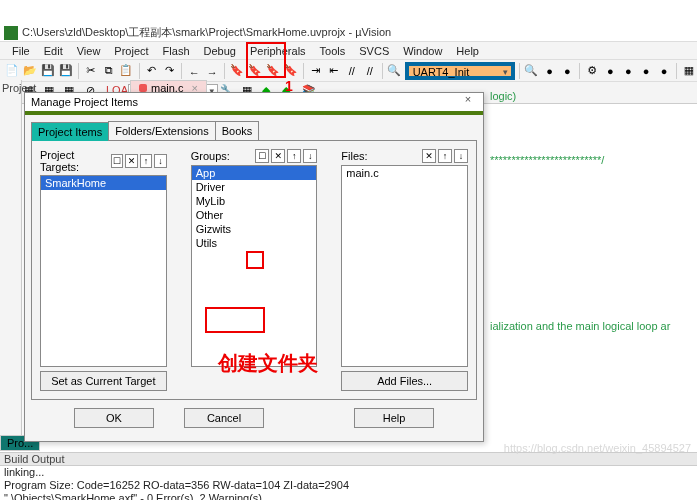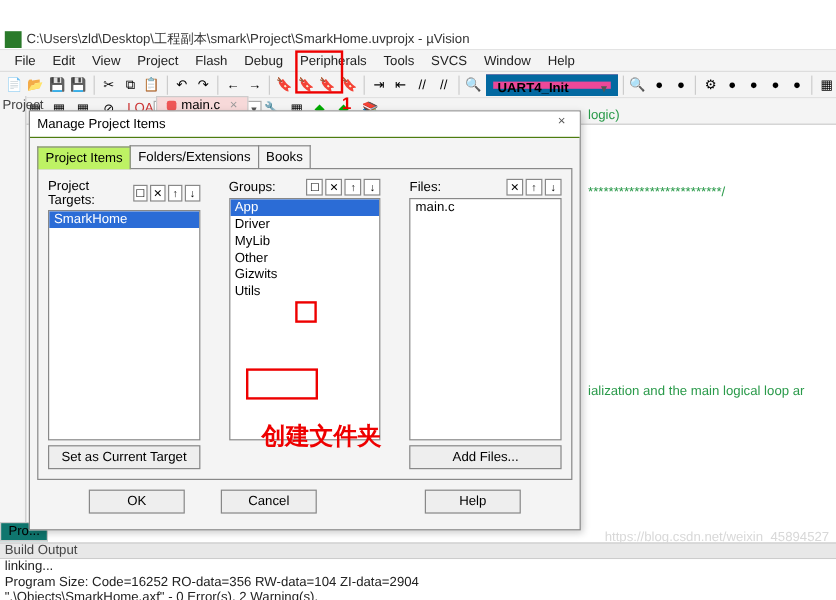--- a/index.html
+++ b/index.html
@@ -15,7 +15,7 @@
 .toolbar { height: 22px; background: #f4f4f4; display: flex; align-items: center; padding-left: 4px; gap: 2px; border-bottom: 1px solid #ddd; }
 .toolbar .tb-btn { width: 18px; height: 18px; border: 1px solid transparent; display: inline-flex; align-items: center; justify-content: center; }
 .toolbar .tb-sep { width: 1px; height: 16px; background: #ccc; margin: 0 2px; }
-.toolbar .combo { height: 18px; border: 6px solid #0369a1; background: #ec4899; padding: 0 16px 0 4px; min-width: 110px; position: relative; font-weight: bold; }
+.toolbar .combo { height: 18px; border: 4px solid #0369a1; background: #fdba74; padding: 0 16px 0 4px; min-width: 110px; position: relative; }
 .toolbar .combo::after { content: "▾"; position: absolute; right: 3px; top: 1px; font-size: 9px; color: #555; }
 
 .toolbar2 { height: 22px; background: #f4f4f4; display: flex; align-items: center; padding-left: 4px; gap: 2px; border-bottom: 1px solid #ccc; position: relative; }

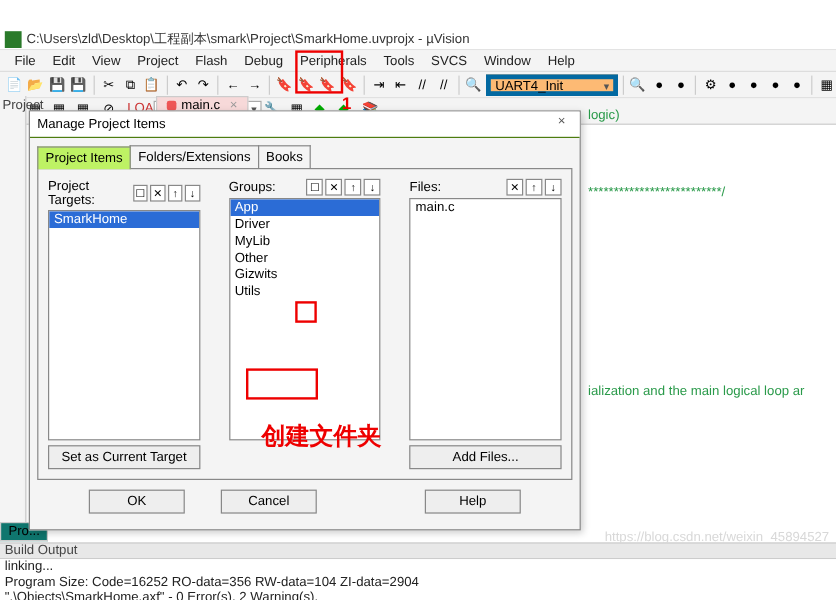--- a/index.html
+++ b/index.html
@@ -39,7 +39,7 @@
 .code-bg .cm { color: #2a9a4a; }
 
 .dialog { position: absolute; left: 24px; top: 92px; width: 460px; height: 350px; background: #f4f4f4; border: 1px solid #888; box-shadow: 2px 2px 6px rgba(0,0,0,0.2); z-index: 20; }
-.dlg-title { height: 22px; background: #fff; display: flex; align-items: center; justify-content: space-between; padding: 0 6px; border-bottom: 1px solid #4d7c0f; }
+.dlg-title { height: 22px; background: #fff; display: flex; align-items: center; justify-content: space-between; padding: 0 6px; border-bottom: 4px solid #4d7c0f; }
 .dlg-close { width: 18px; height: 18px; text-align: center; cursor: default; color: #555; }
 .dlg-tabs { display: flex; margin: 6px 6px 0 6px; font-family: "SimSun", serif; font-size: 12px; }
 .dlg-tabs span { padding: 3px 6px; border: 1px solid #888; border-bottom: none; background: #f4f4f4; margin-right: -1px; }

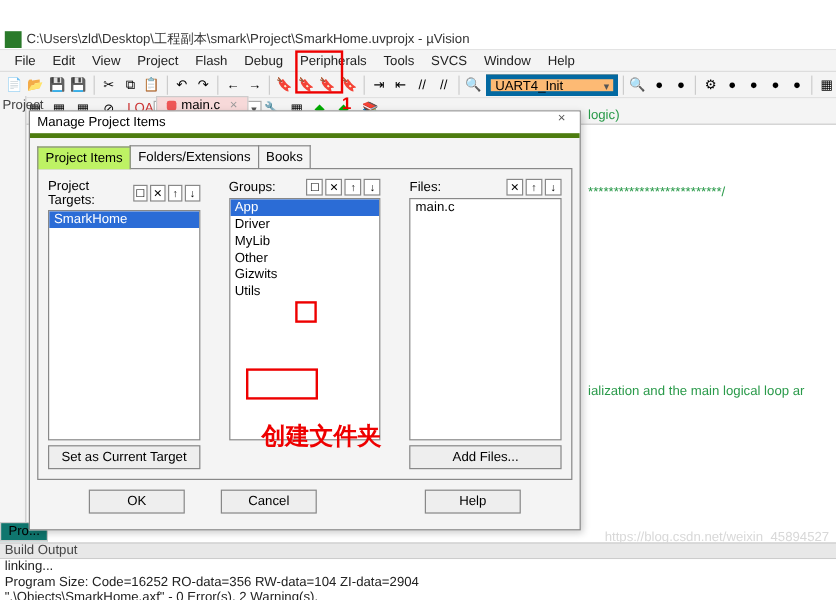--- a/index.html
+++ b/index.html
@@ -43,7 +43,7 @@
 .dlg-close { width: 18px; height: 18px; text-align: center; cursor: default; color: #555; }
 .dlg-tabs { display: flex; margin: 6px 6px 0 6px; font-family: "SimSun", serif; font-size: 12px; }
 .dlg-tabs span { padding: 3px 6px; border: 1px solid #888; border-bottom: none; background: #f4f4f4; margin-right: -1px; }
-.dlg-tabs span.active { background: #bef264; position: relative; top: 1px; }
+.dlg-tabs span.active { background: #14b8a6; position: relative; top: 1px; }
 .dlg-body { border: 1px solid #888; margin: 0 6px; padding: 8px; height: 260px; background: #f4f4f4; }
 .cols { display: flex; gap: 24px; height: 100%; }
 .col { flex: 1; display: flex; flex-direction: column; }

